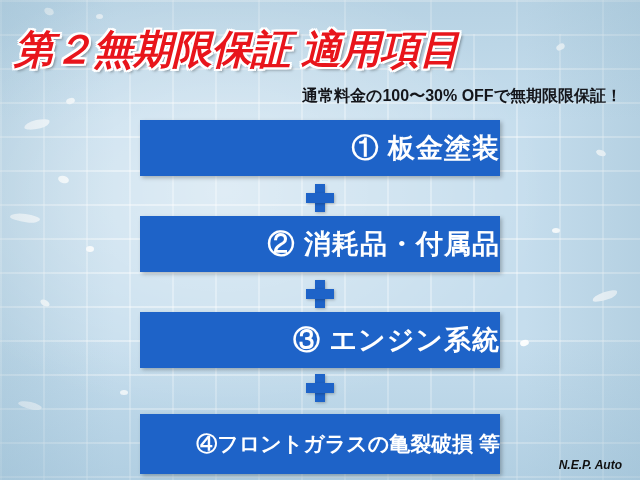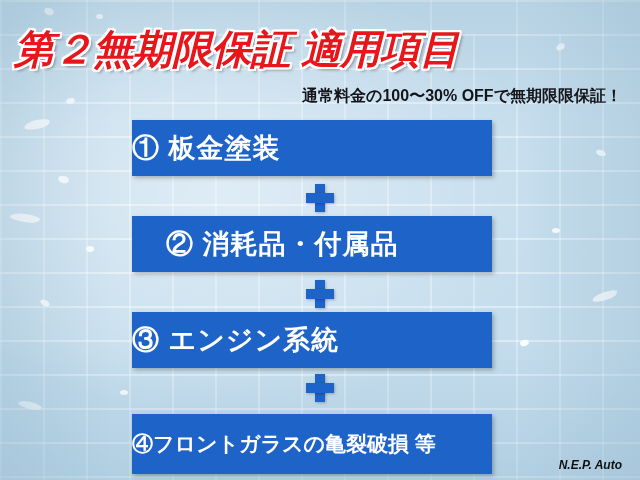--- a/index.html
+++ b/index.html
@@ -122,14 +122,14 @@
   
   .bar {
     position: absolute;
-    left: 132px;
+    left: 140px;
     width: 360px;
     height: 56px;
     background: #1e63c8;
     color: #ffffff;
     display: flex;
     align-items: center;
-    justify-content: flex-start;
+    justify-content: flex-end;
     box-sizing: border-box;
     box-shadow: 2px 2px 4px rgba(0,0,0,0.25);
   }

